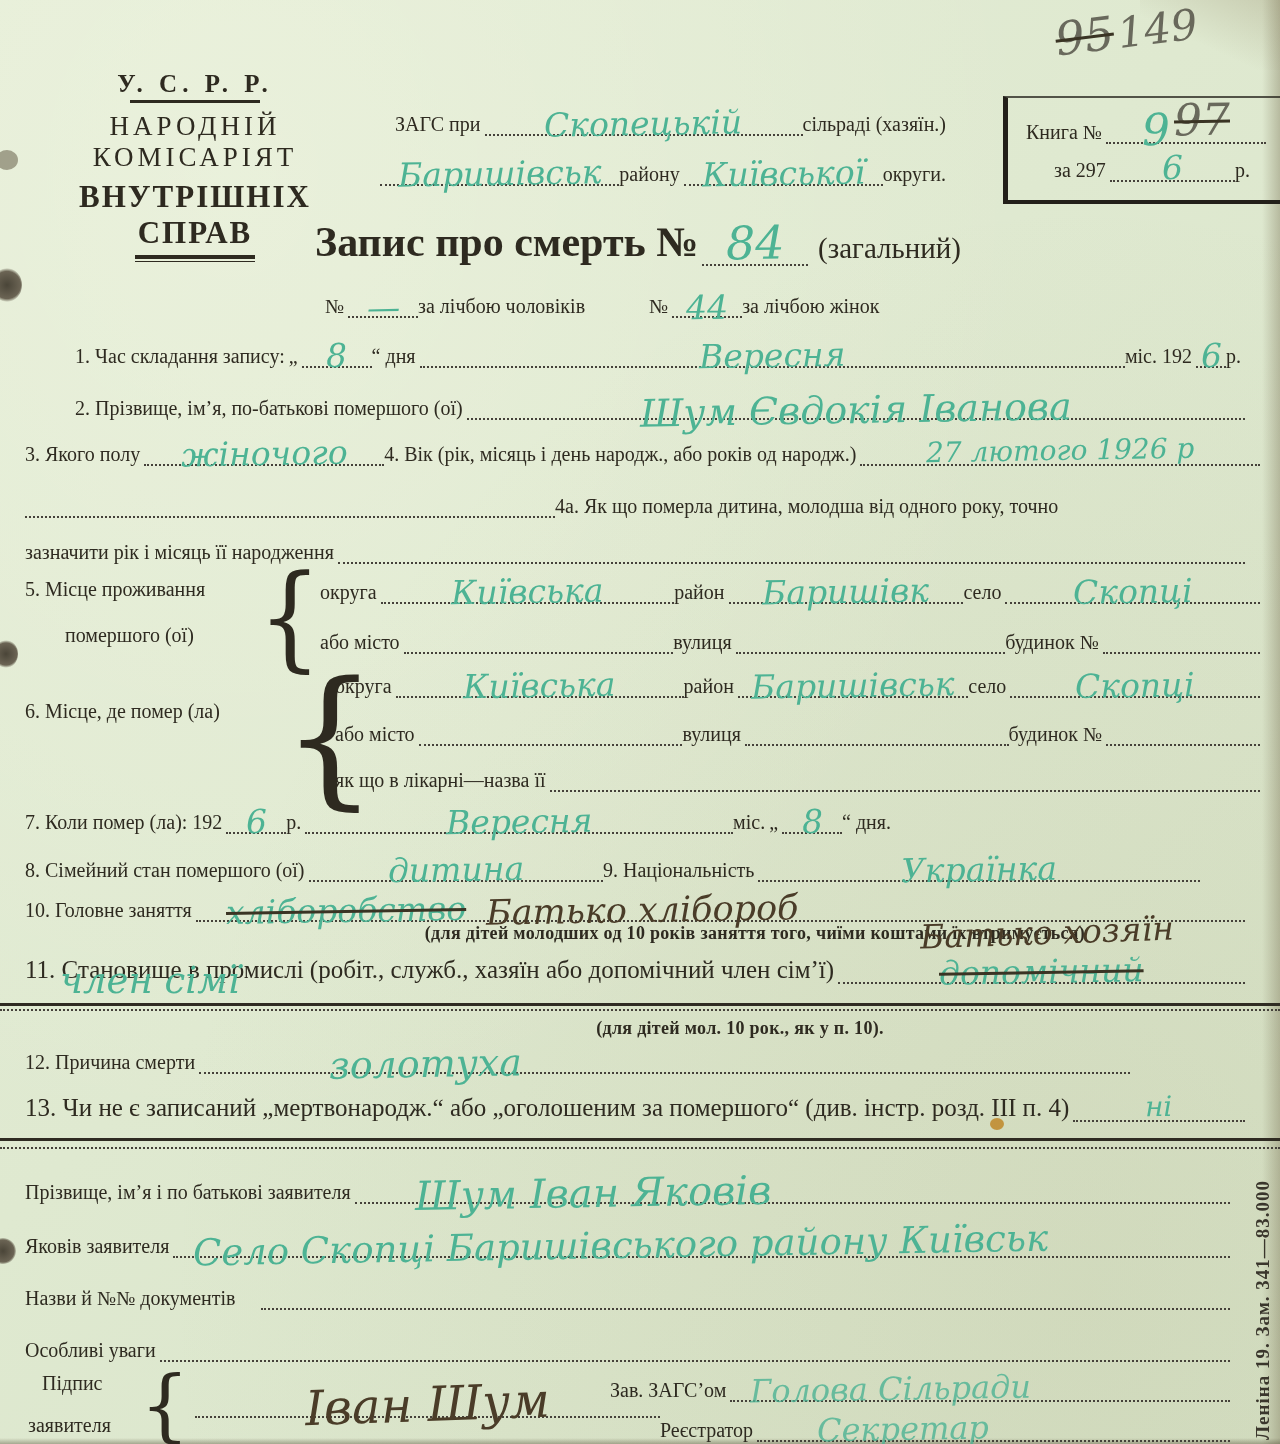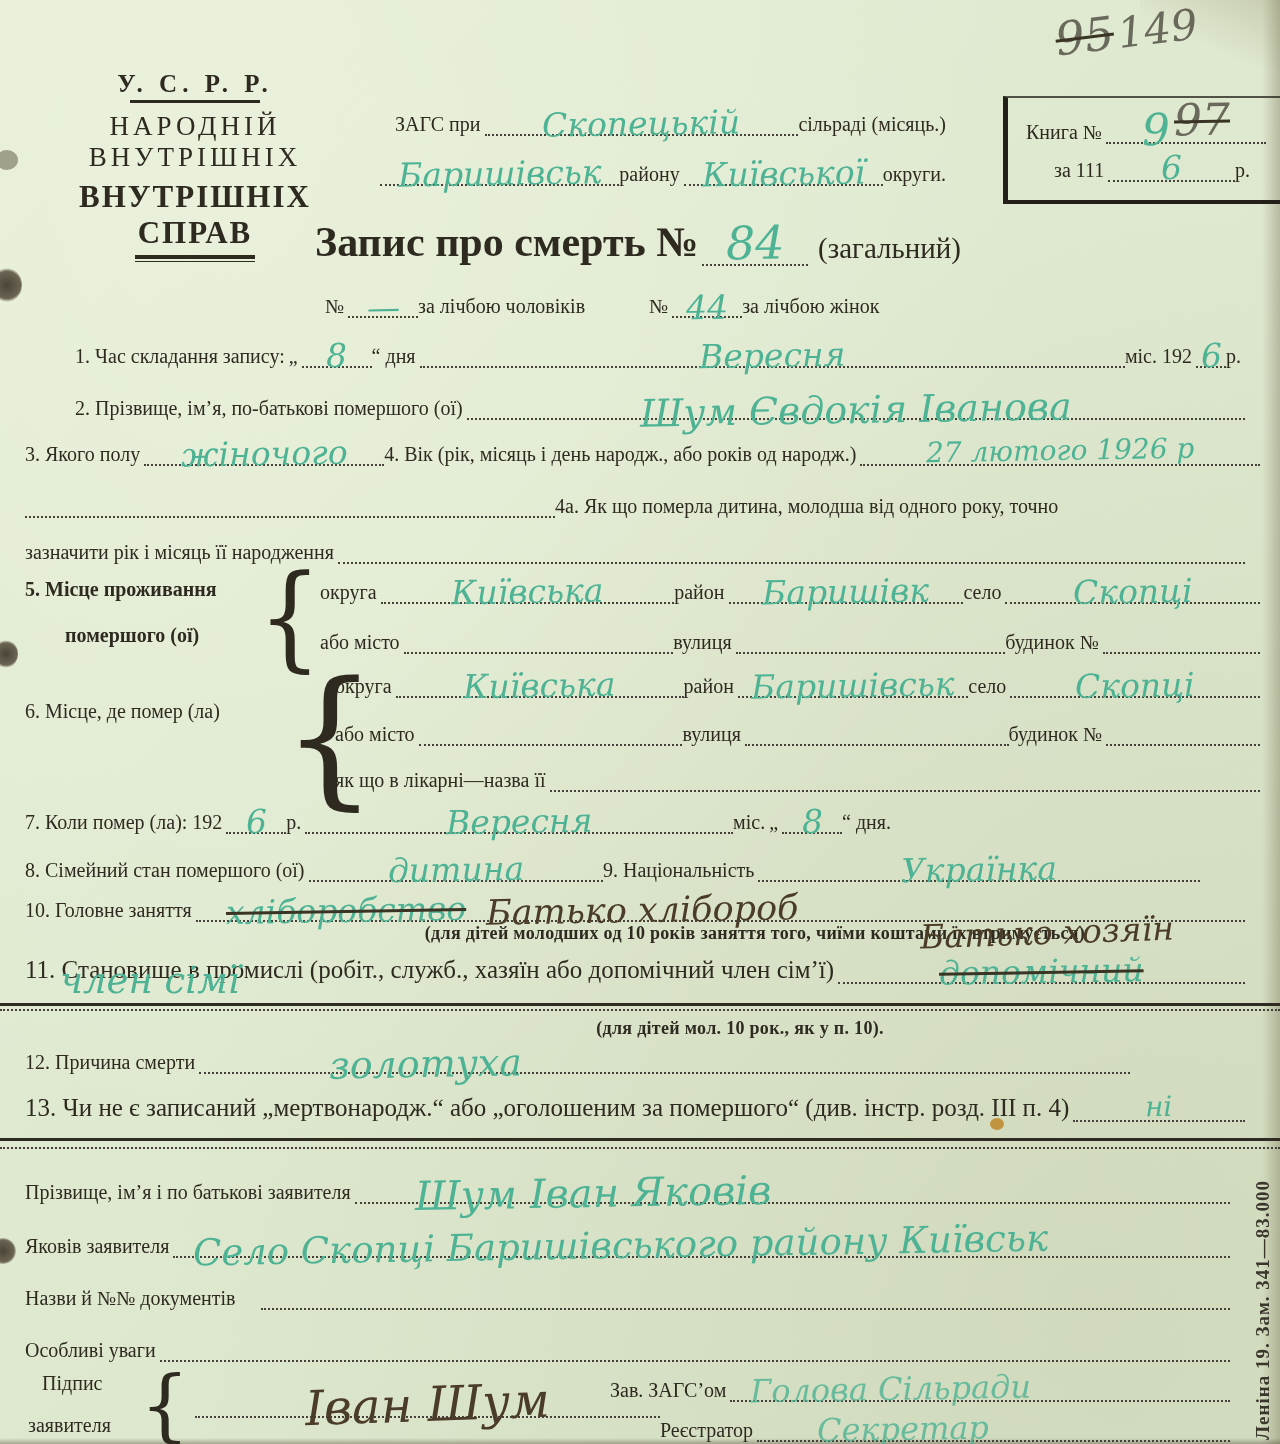--- a/index.html
+++ b/index.html
@@ -62,7 +62,7 @@
   <div class="org" style="left:20px;top:70px;width:350px;">
     <div style="font-size:25px;font-weight:bold;letter-spacing:5px;">У. С. Р. Р.</div>
     <div style="width:130px;margin:2px auto 8px;border-top:3px solid #2e2a20;"></div>
-    <div style="font-size:27px;letter-spacing:4px;">НАРОДНІЙ ВНУТРІШНІХ</div>
+    <div style="font-size:27px;letter-spacing:4px;">НАРОДНІЙ КОМІСАРІЯТ</div>
     <div style="font-size:31px;font-weight:bold;letter-spacing:2px;margin-top:6px;">ВНУТРІШНІХ СПРАВ</div>
     <div style="width:120px;margin:4px auto 0;border-top:4px solid #2e2a20;border-bottom:1px solid #2e2a20;height:2px;"></div>
   </div>

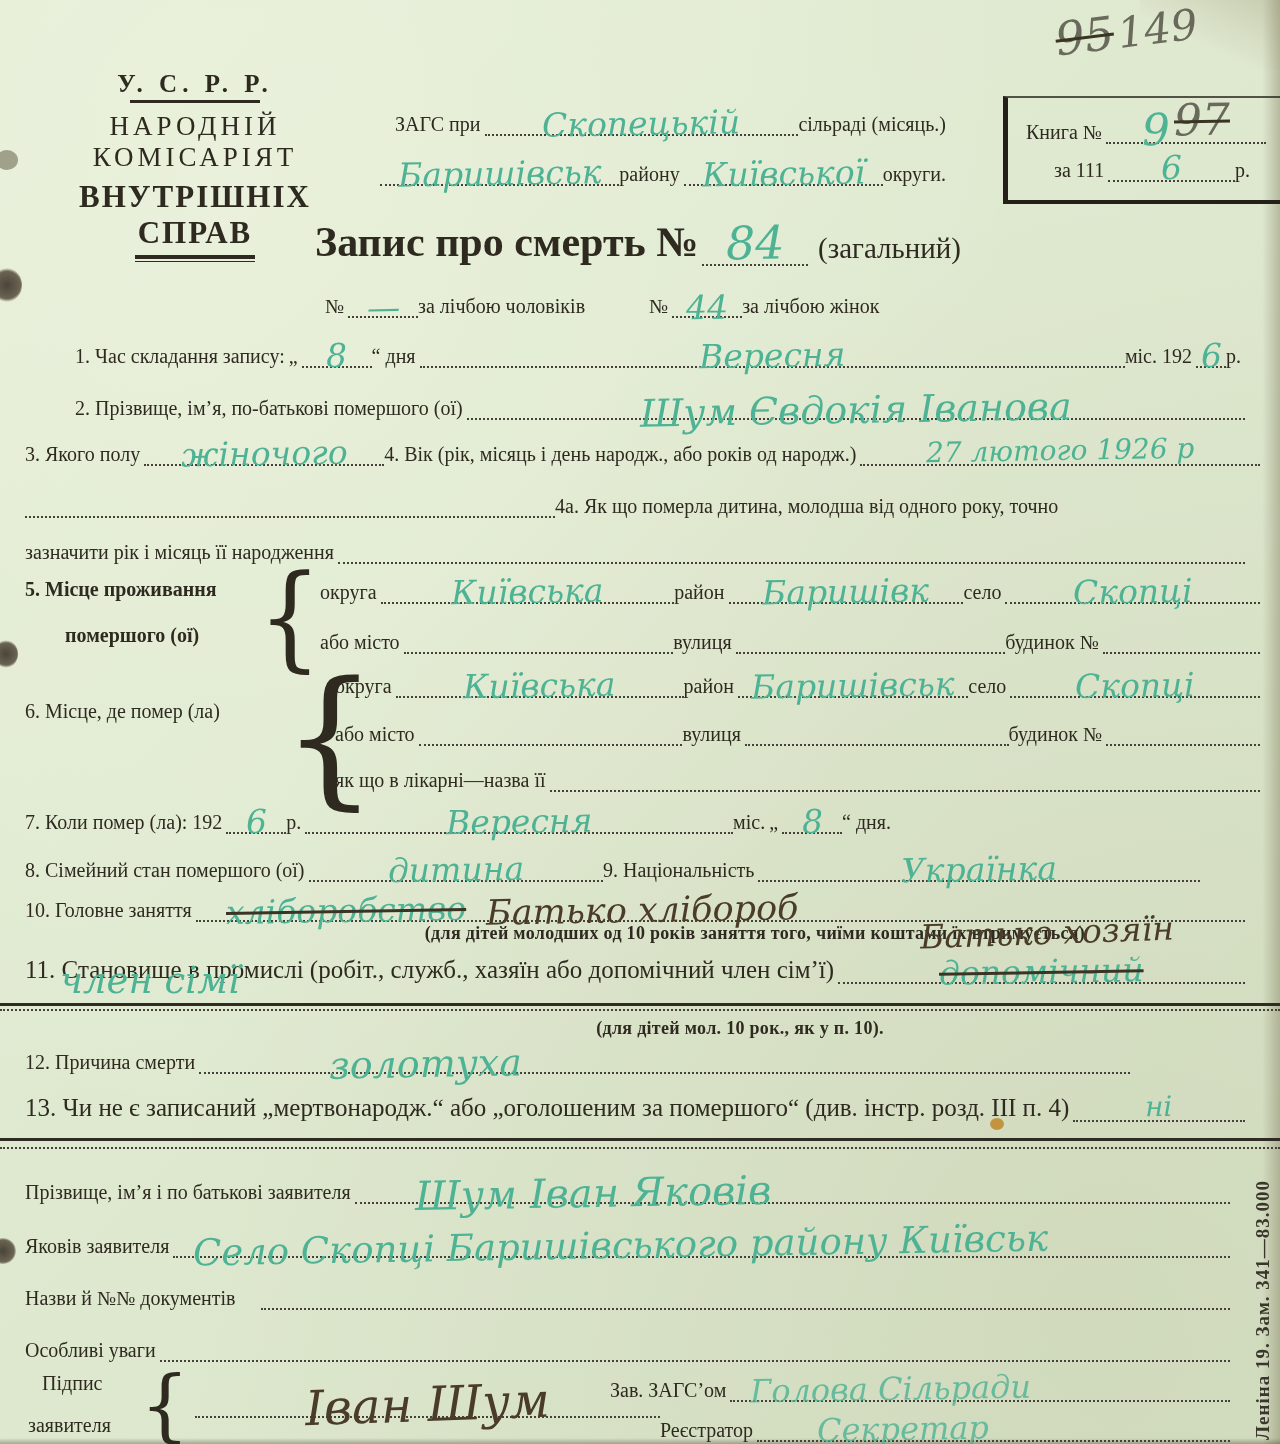--- a/index.html
+++ b/index.html
@@ -70,7 +70,7 @@
   <div class="row" style="left:395px;top:100px;width:555px;height:36px;">
     <span class="lbl">ЗАГС при</span>
     <span class="fill"><span class="hw">Скопецькій</span></span>
-    <span class="lbl">сільраді (місяць.)</span>
+    <span class="lbl">сільраді (хазяїн.)</span>
   </div>
   <div class="row" style="left:380px;top:150px;width:570px;height:36px;">
     <span class="fill"><span class="hw">Баришівськ</span></span>

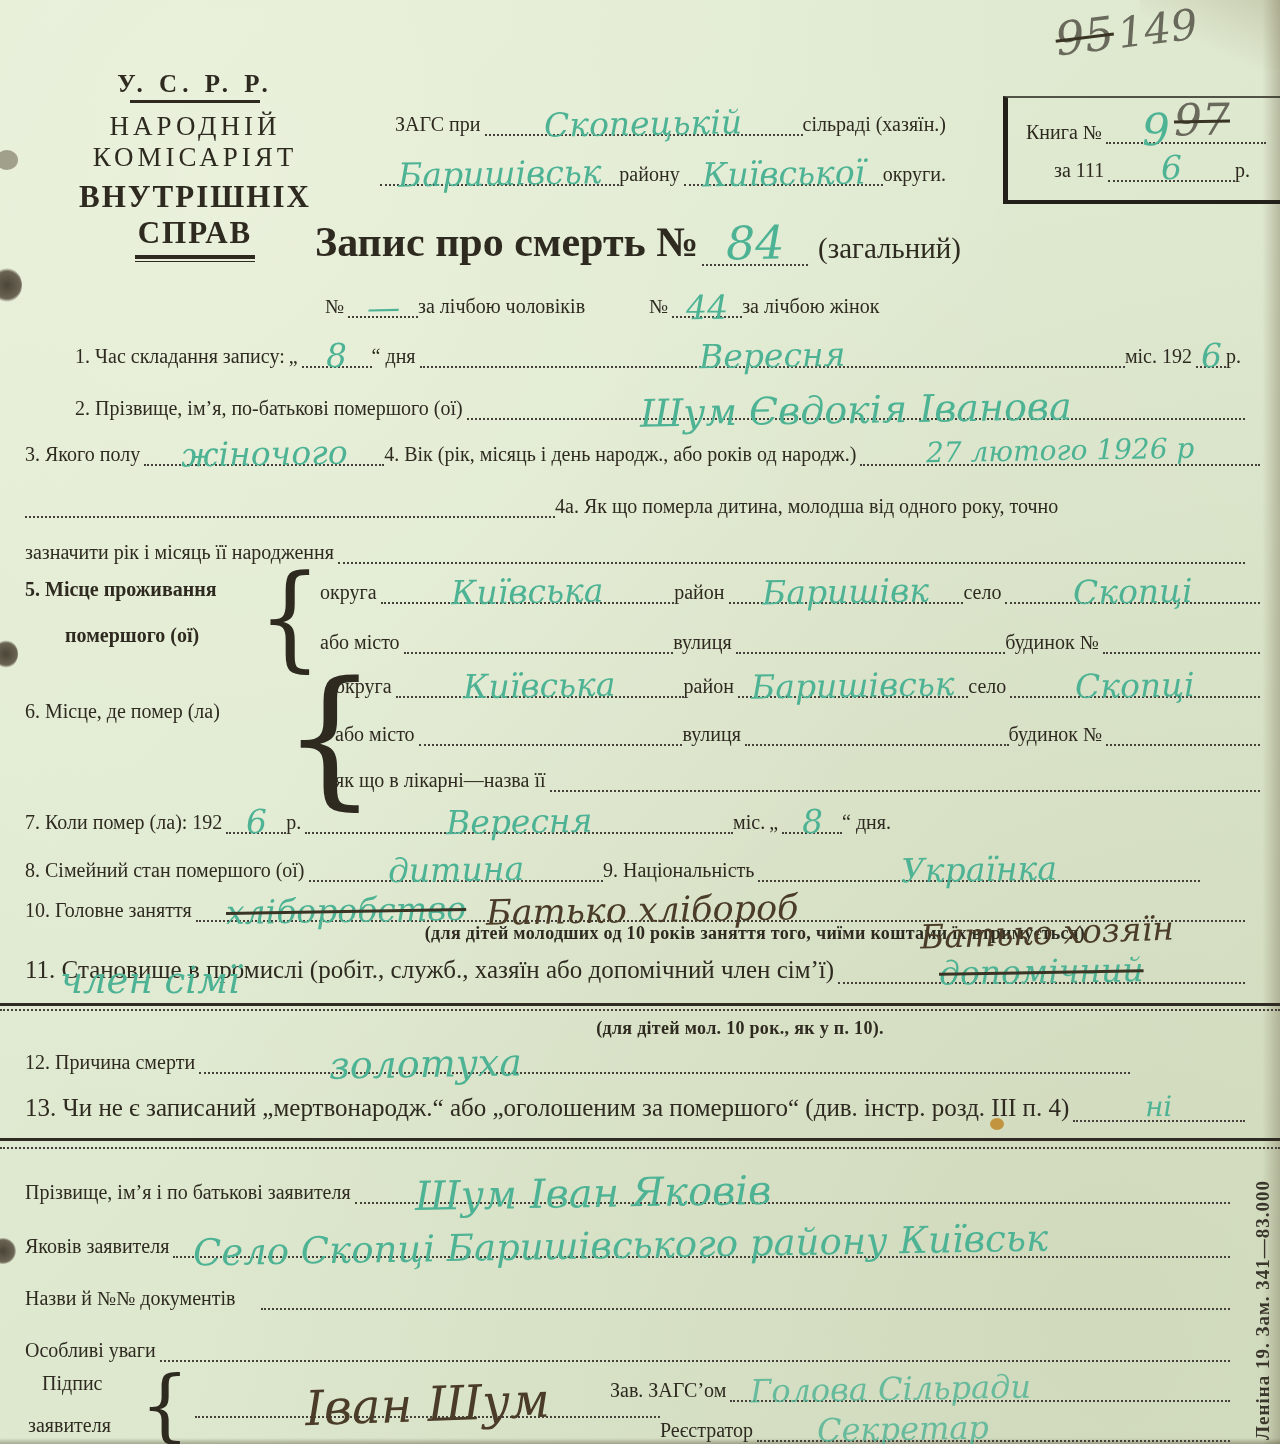--- a/index.html
+++ b/index.html
@@ -88,7 +88,7 @@
       </span>
     </div>
     <div class="row" style="position:relative;height:38px;width:200px;margin-left:28px;">
-      <span class="lbl">за 111</span>
+      <span class="lbl">за 297</span>
       <span class="fill"><span class="hw">6</span></span>
       <span class="lbl">р.</span>
     </div>

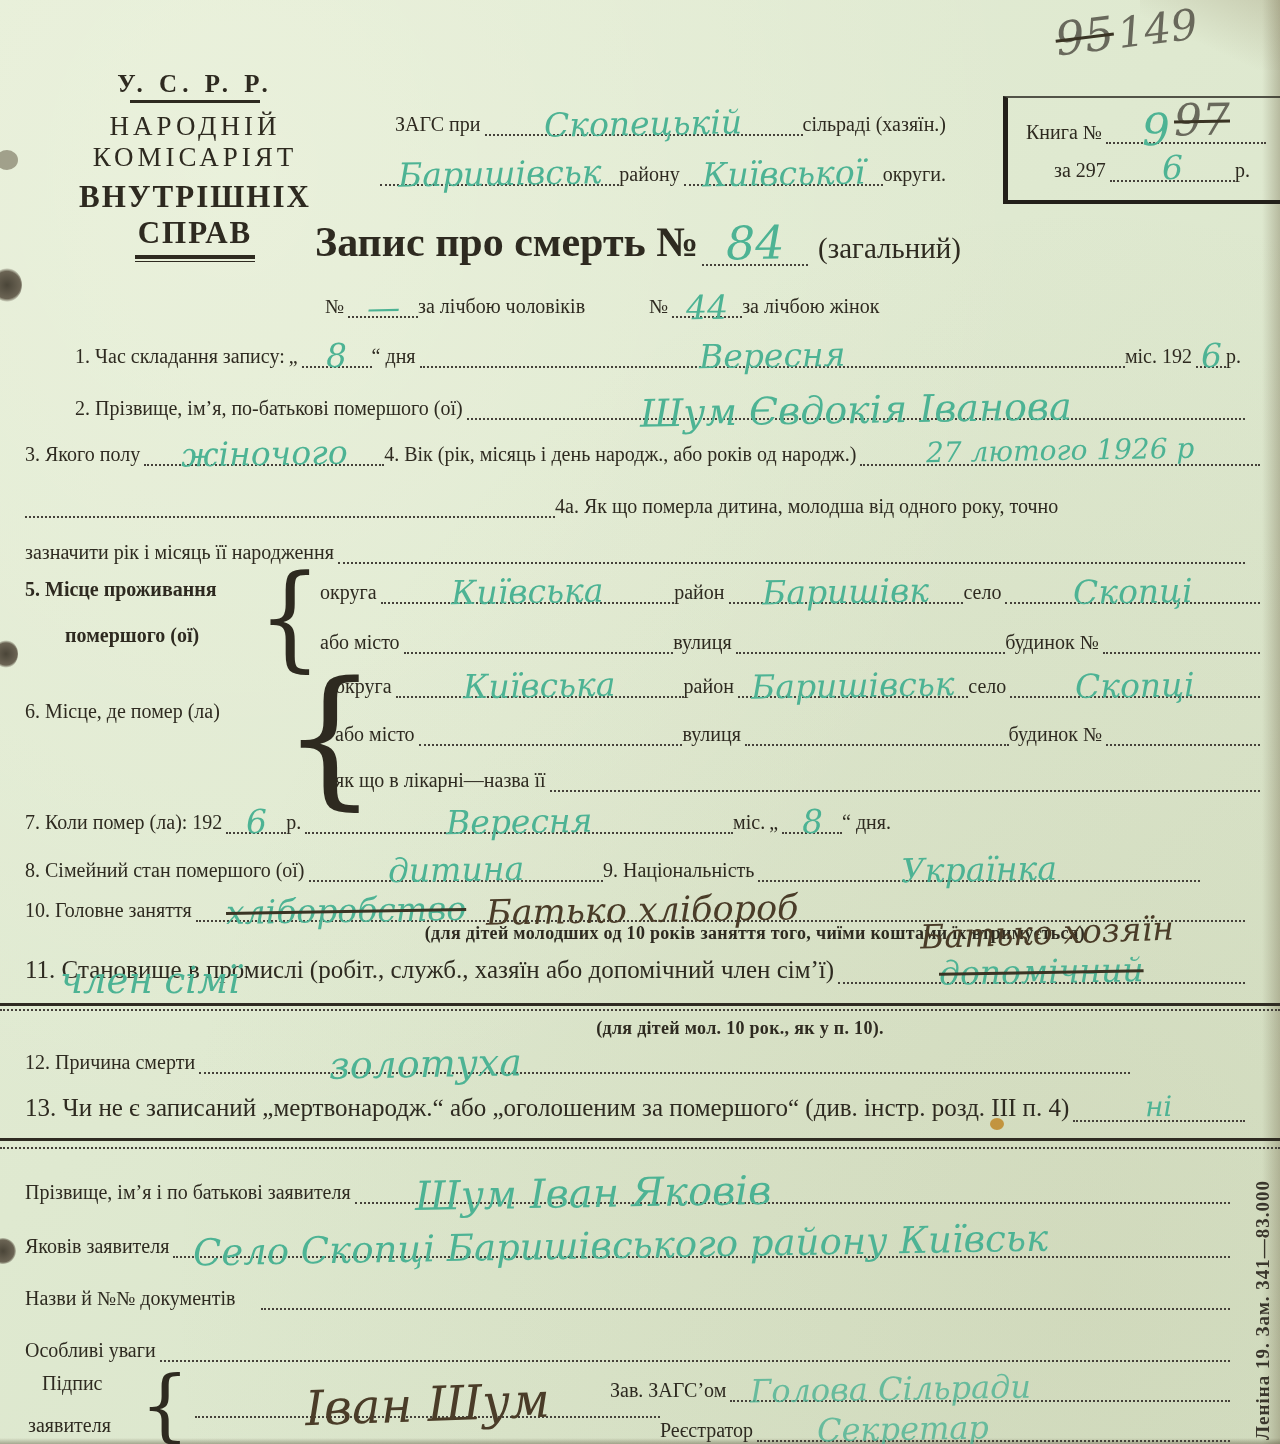--- a/index.html
+++ b/index.html
@@ -142,7 +142,7 @@
     <span class="fill"></span>
   </div>
 
-  <div style="position:absolute;left:25px;top:578px;width:250px;font-weight:bold;">
+  <div style="position:absolute;left:25px;top:578px;width:250px;">
     <div class="lbl">5. Місце проживання</div>
     <div class="lbl" style="margin-top:23px;padding-left:40px;">помершого (ої)</div>
   </div>

